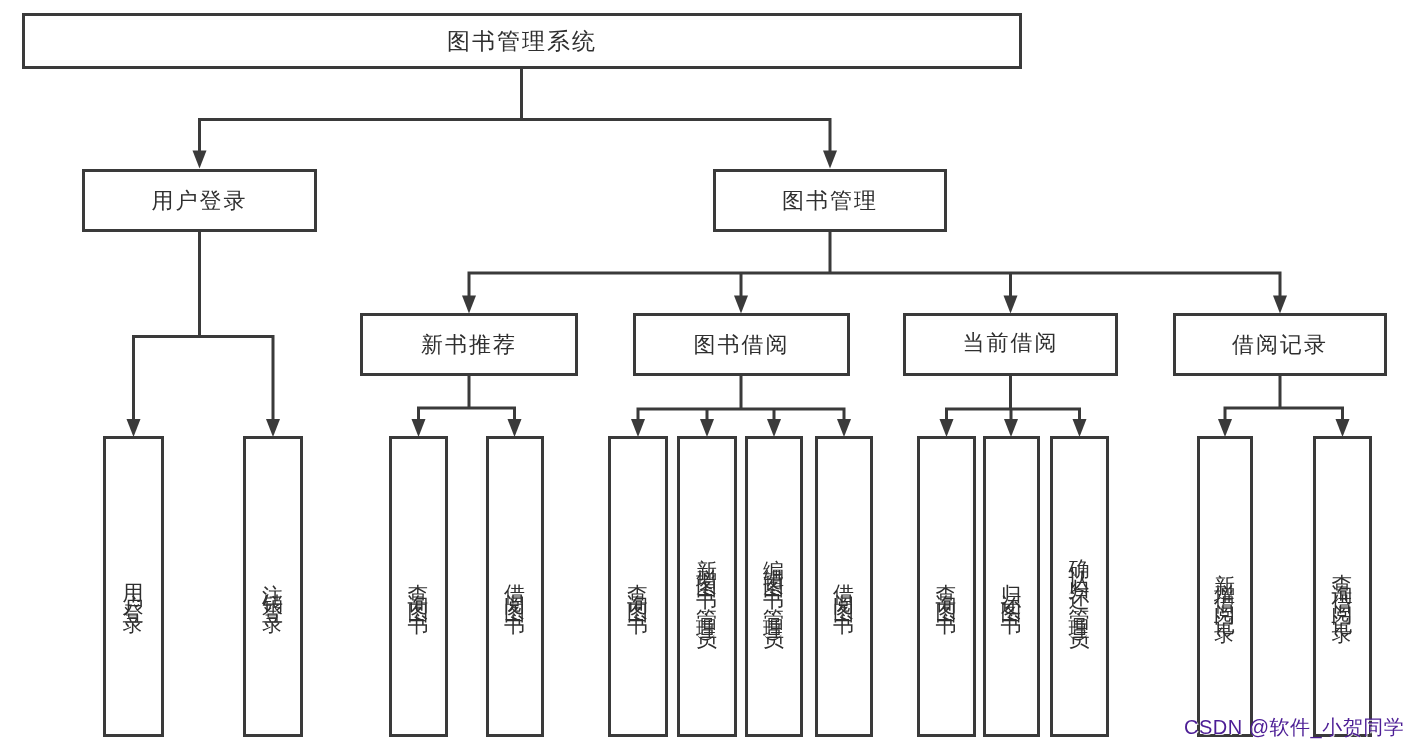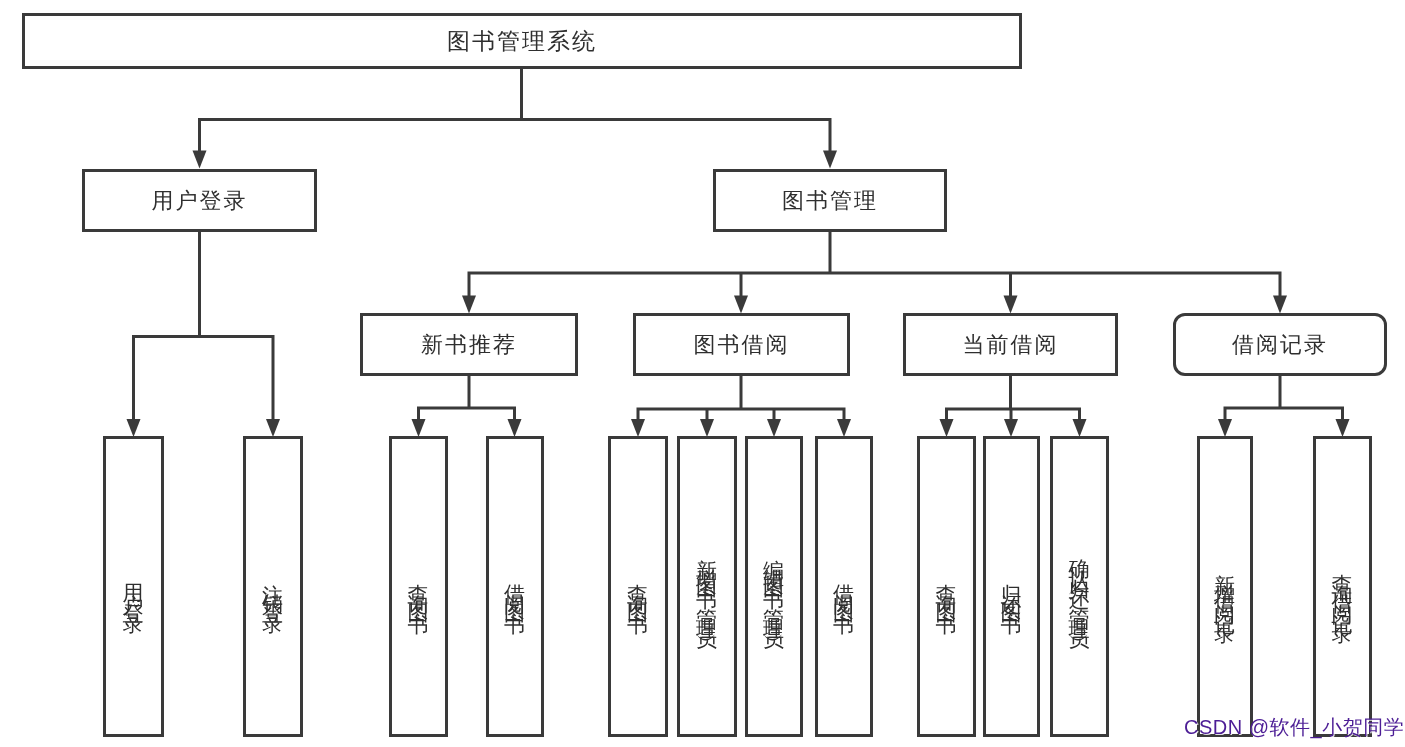--- a/index.html
+++ b/index.html
@@ -29,7 +29,7 @@
   .n-mgmt{left:713px;top:169px;width:234px;height:63px;text-align:right;}
   .n-recommend{left:360px;top:313px;width:218px;height:63px;}
   .n-borrow{left:633px;top:313px;width:217px;height:63px;}
-  .n-current{left:903px;top:313px;width:215px;height:63px;}
+  .n-current{left:903px;top:313px;width:215px;height:63px;font-family:Liberation Mono, monospace;}
   .n-records{left:1173px;top:313px;width:214px;height:63px;border-radius:12px;}
   .leaf{top:436px;height:301px;}
   .lf1{left:103px;width:61px;}  .lf2{left:243px;width:60px;}

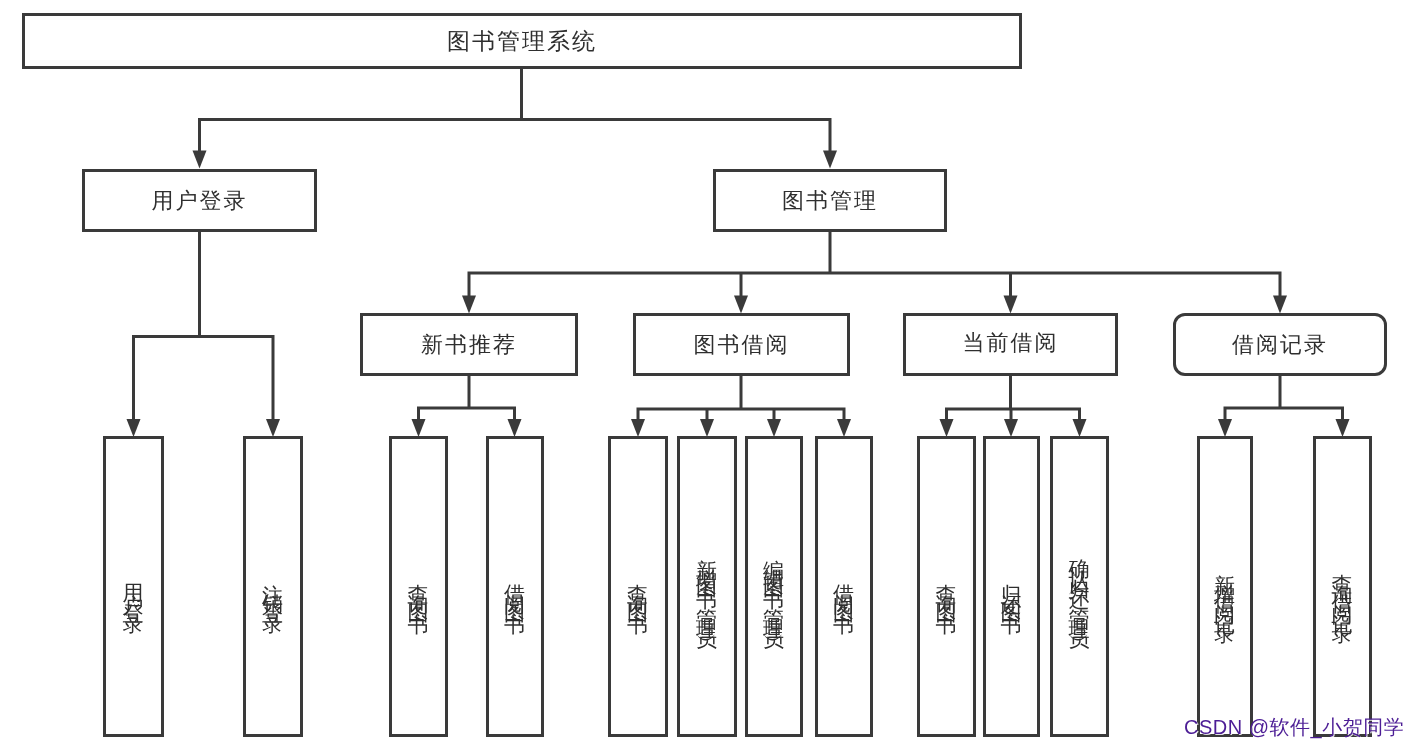--- a/index.html
+++ b/index.html
@@ -30,7 +30,7 @@
   .n-recommend{left:360px;top:313px;width:218px;height:63px;}
   .n-borrow{left:633px;top:313px;width:217px;height:63px;}
   .n-current{left:903px;top:313px;width:215px;height:63px;font-family:Liberation Mono, monospace;}
-  .n-records{left:1173px;top:313px;width:214px;height:63px;border-radius:12px;}
+  .n-records{left:1173px;top:313px;width:214px;height:63px;}
   .leaf{top:436px;height:301px;}
   .lf1{left:103px;width:61px;}  .lf2{left:243px;width:60px;}
   .lf3{left:389px;width:59px;}  .lf4{left:486px;width:58px;}

